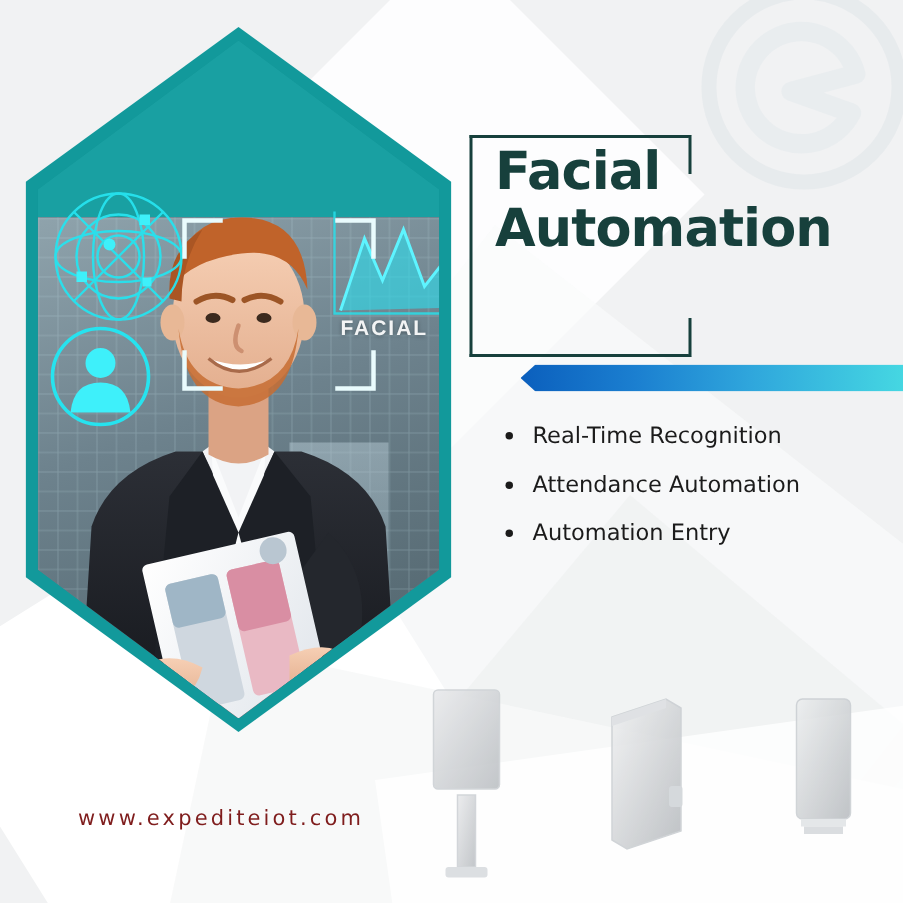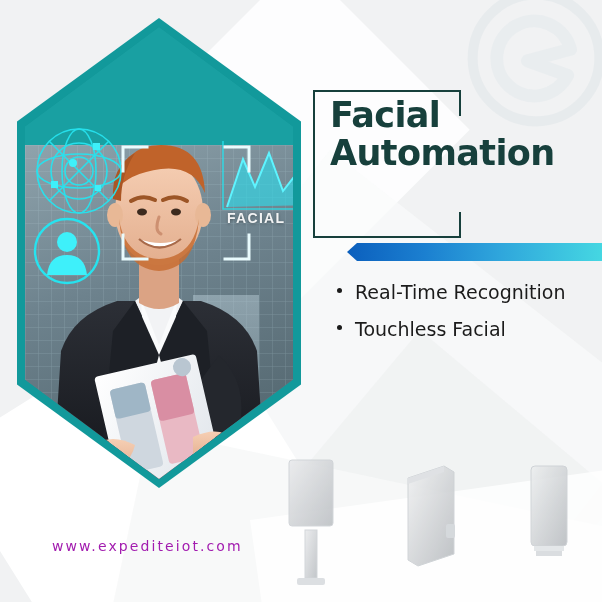--- a/index.html
+++ b/index.html
@@ -120,7 +120,7 @@
   }
   .bullets li{
     position:relative;padding-left:22px;margin-bottom:16px;
-    color:#1b1b1b;font-size:19px;line-height:1.1;font-weight:400;
+    color:#1b1b1b;font-size:15px;line-height:1.1;font-weight:400;
     font-family:"DejaVu Sans", sans-serif;
   }
   .bullets li:before{

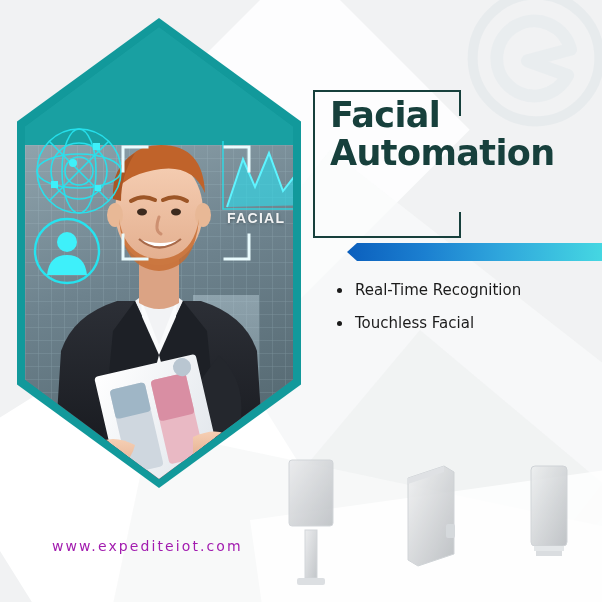--- a/index.html
+++ b/index.html
@@ -288,6 +288,7 @@
 
   <ul class="bullets">
     <li><span>Real-Time Recognition</span></li>
+    <li><span>Attendance Automation</span></li>
     <li><span>Touchless Facial</span></li>
   </ul>
 

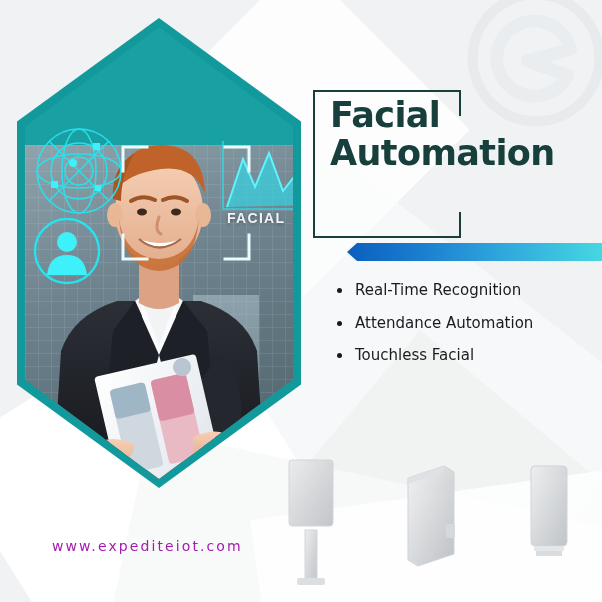--- a/index.html
+++ b/index.html
@@ -289,7 +289,7 @@
   <ul class="bullets">
     <li><span>Real-Time Recognition</span></li>
     <li><span>Attendance Automation</span></li>
-    <li><span>Touchless Facial</span></li>
+    <li><span>Automation Entry</span></li>
   </ul>
 
   <div class="site-url">www.expediteiot.com</div>

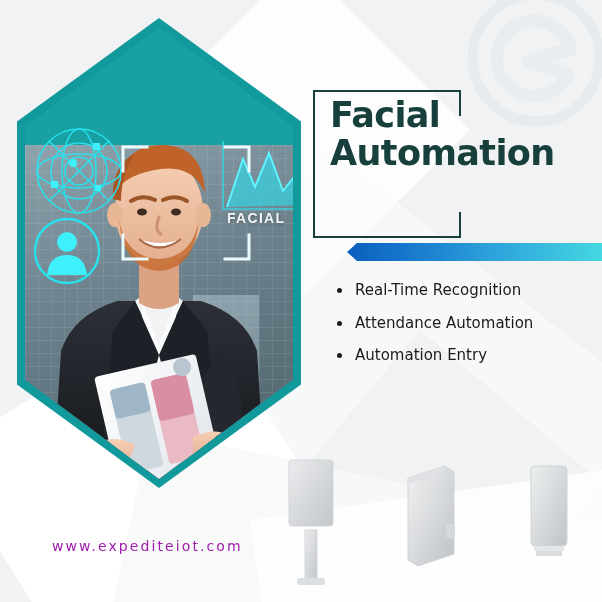--- a/index.html
+++ b/index.html
@@ -130,7 +130,7 @@
 
   .site-url{
     position:absolute;left:52px;top:538px;
-    color:#a21caf;font-size:14px;letter-spacing:2.1px;font-weight:400;
+    color:#7f1d1d;font-size:14px;letter-spacing:2.1px;font-weight:400;
     font-family:"DejaVu Sans", sans-serif;
   }
 

